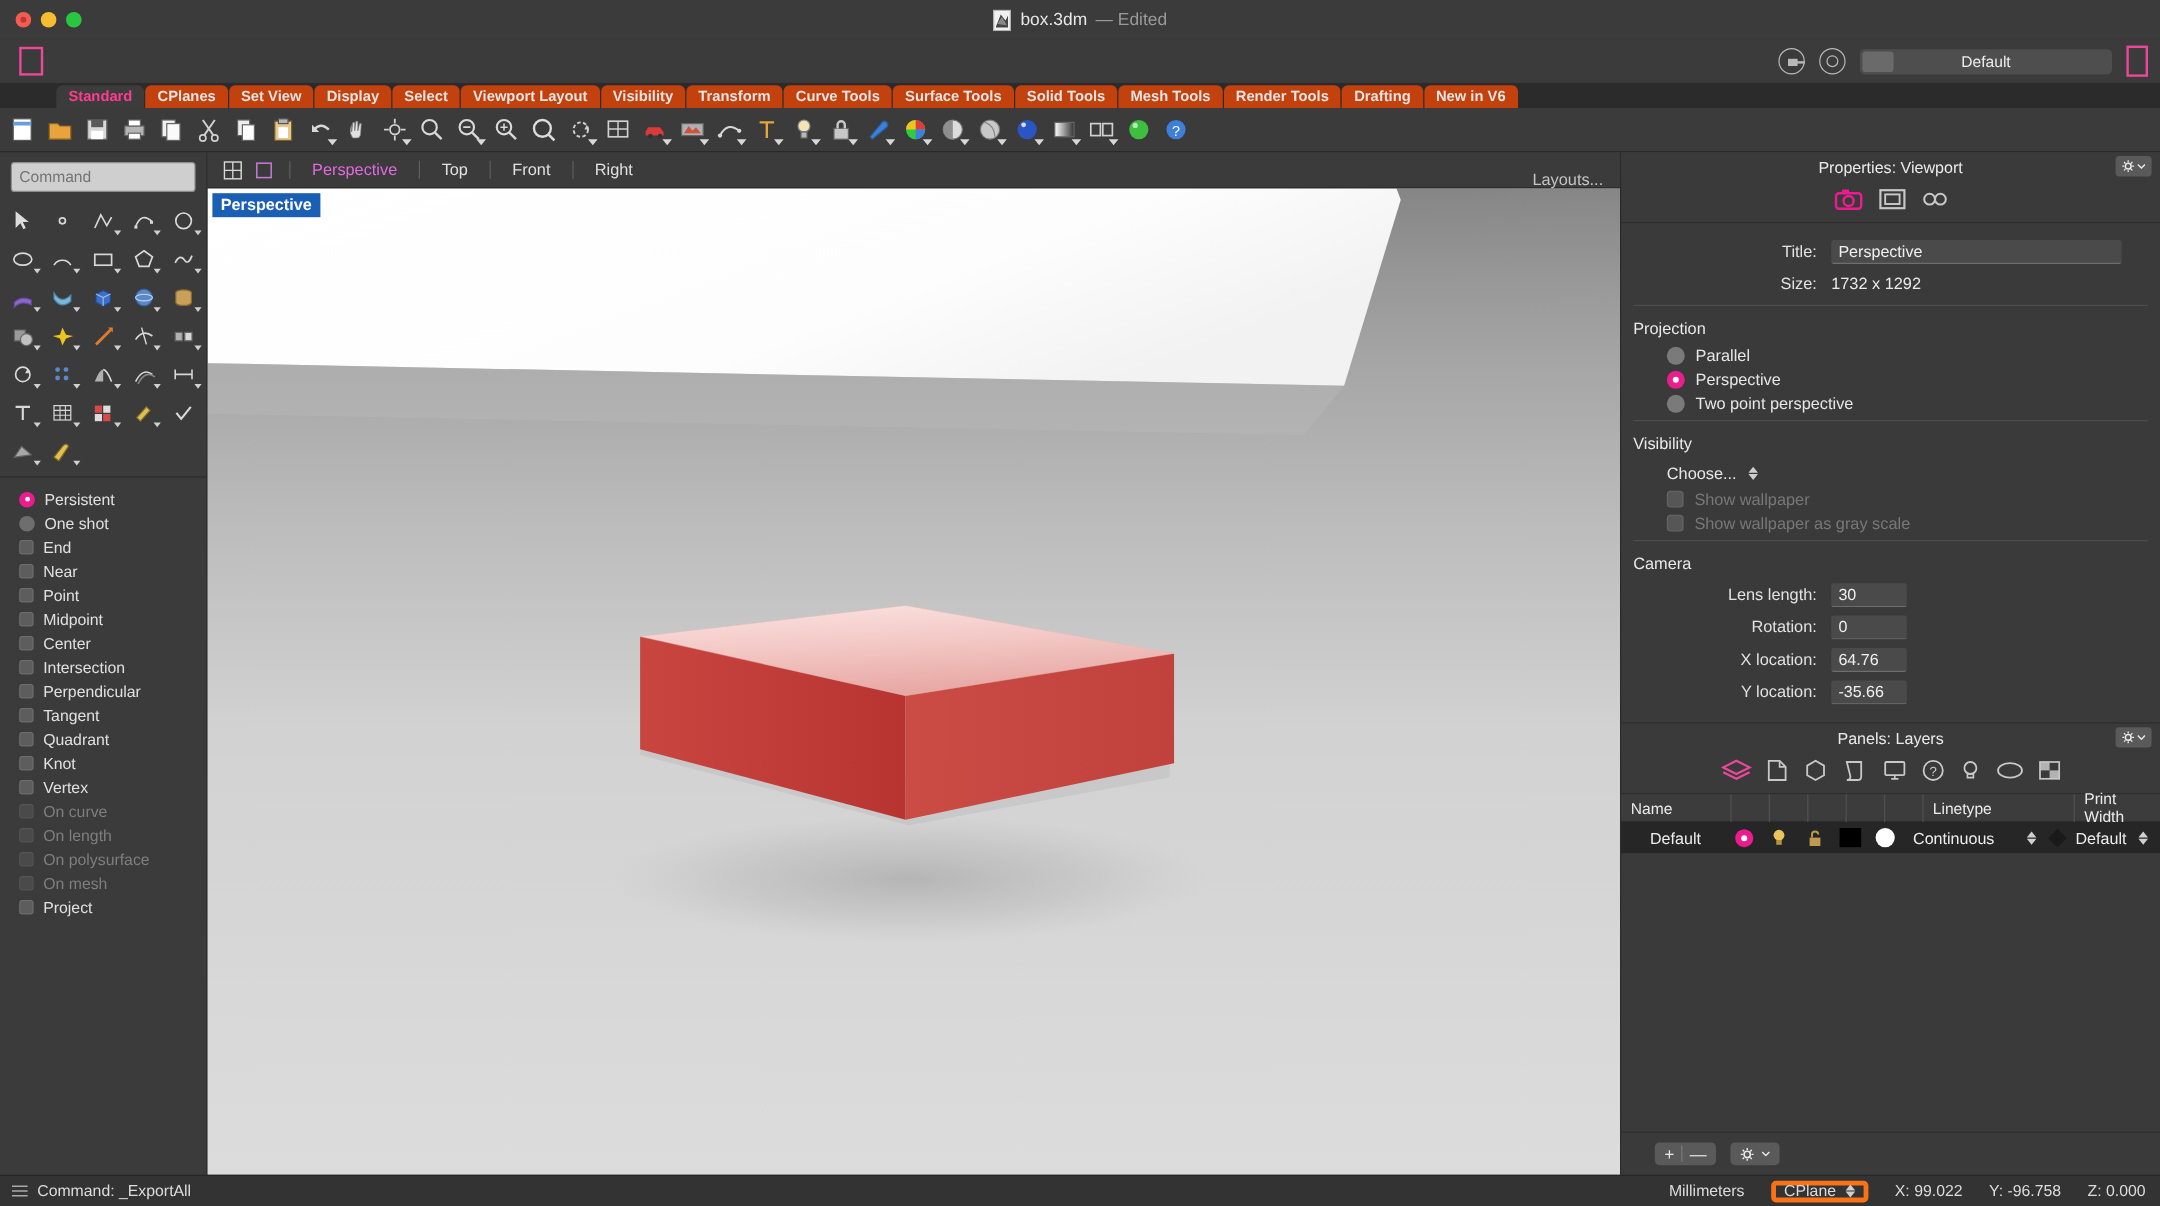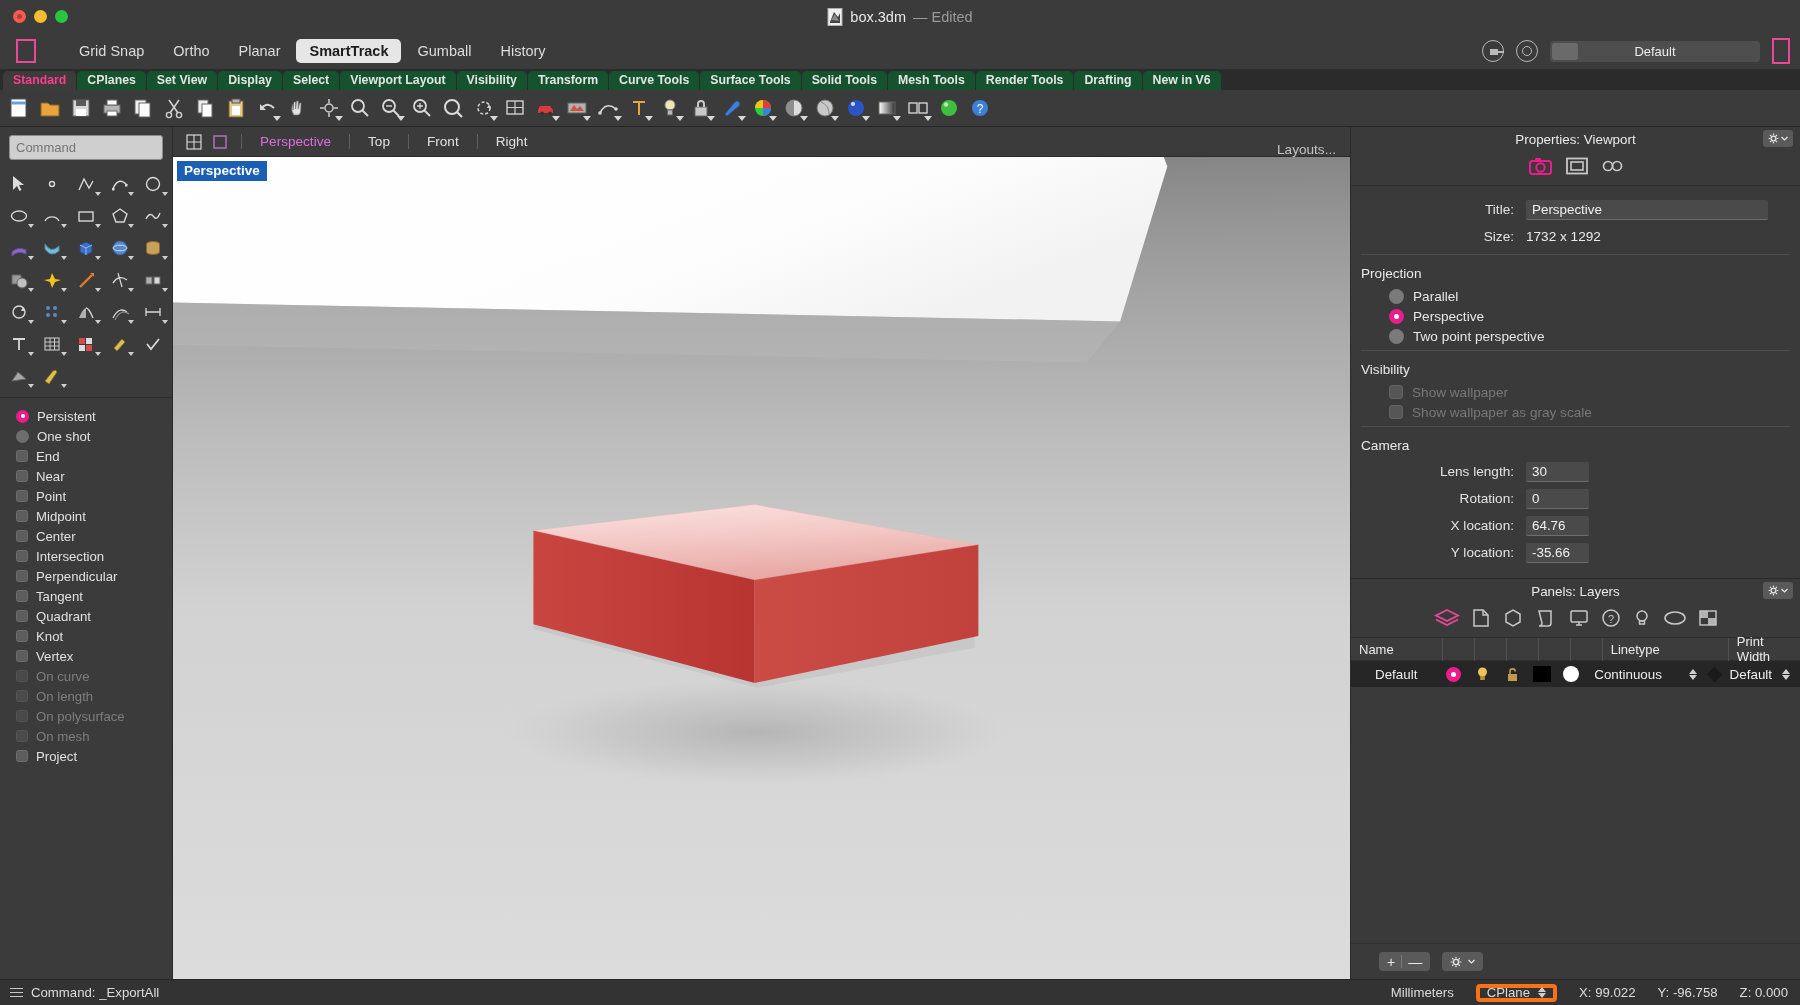--- a/index.html
+++ b/index.html
@@ -241,14 +241,6 @@
 
   <div class="modebar">
     <div class="pink-sq"></div>
-    <div class="modes">
-      <span class="mode">Grid Snap</span>
-      <span class="mode">Ortho</span>
-      <span class="mode">Planar</span>
-      <span class="mode active">SmartTrack</span>
-      <span class="mode">Gumball</span>
-      <span class="mode">History</span>
-    </div>
     <div class="right-ctrls">
       <span class="circ-ico arrow"></span>
       <span class="circ-ico dot"></span>

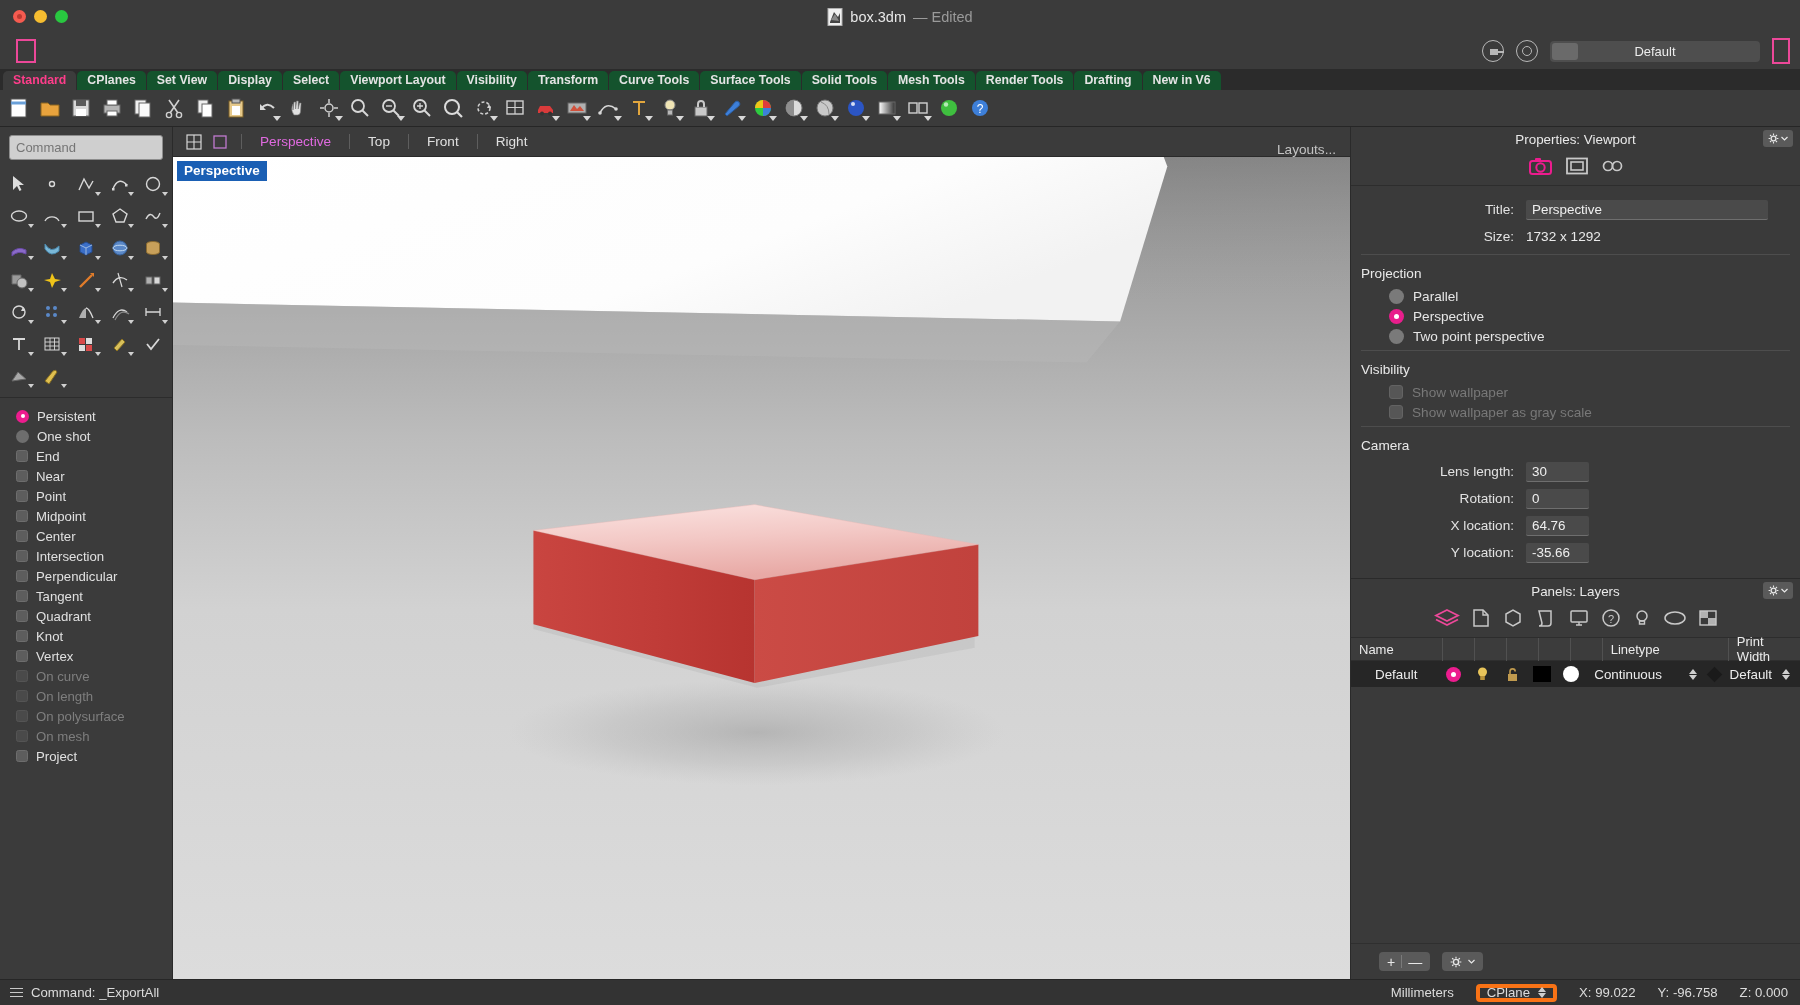--- a/index.html
+++ b/index.html
@@ -79,7 +79,7 @@
     padding:2.5px 10px 3px 10px; border-radius:5px 5px 0 0;
     white-space:nowrap; line-height:14px; font-weight:bold;
   }
-  .tab.active { color:#ff3d8b; background:#3c3c3c; }
+  .tab.active { color:#ff3d8b; background:#3c3c3c;margin-left:44px; }
 
   
   .icontb {

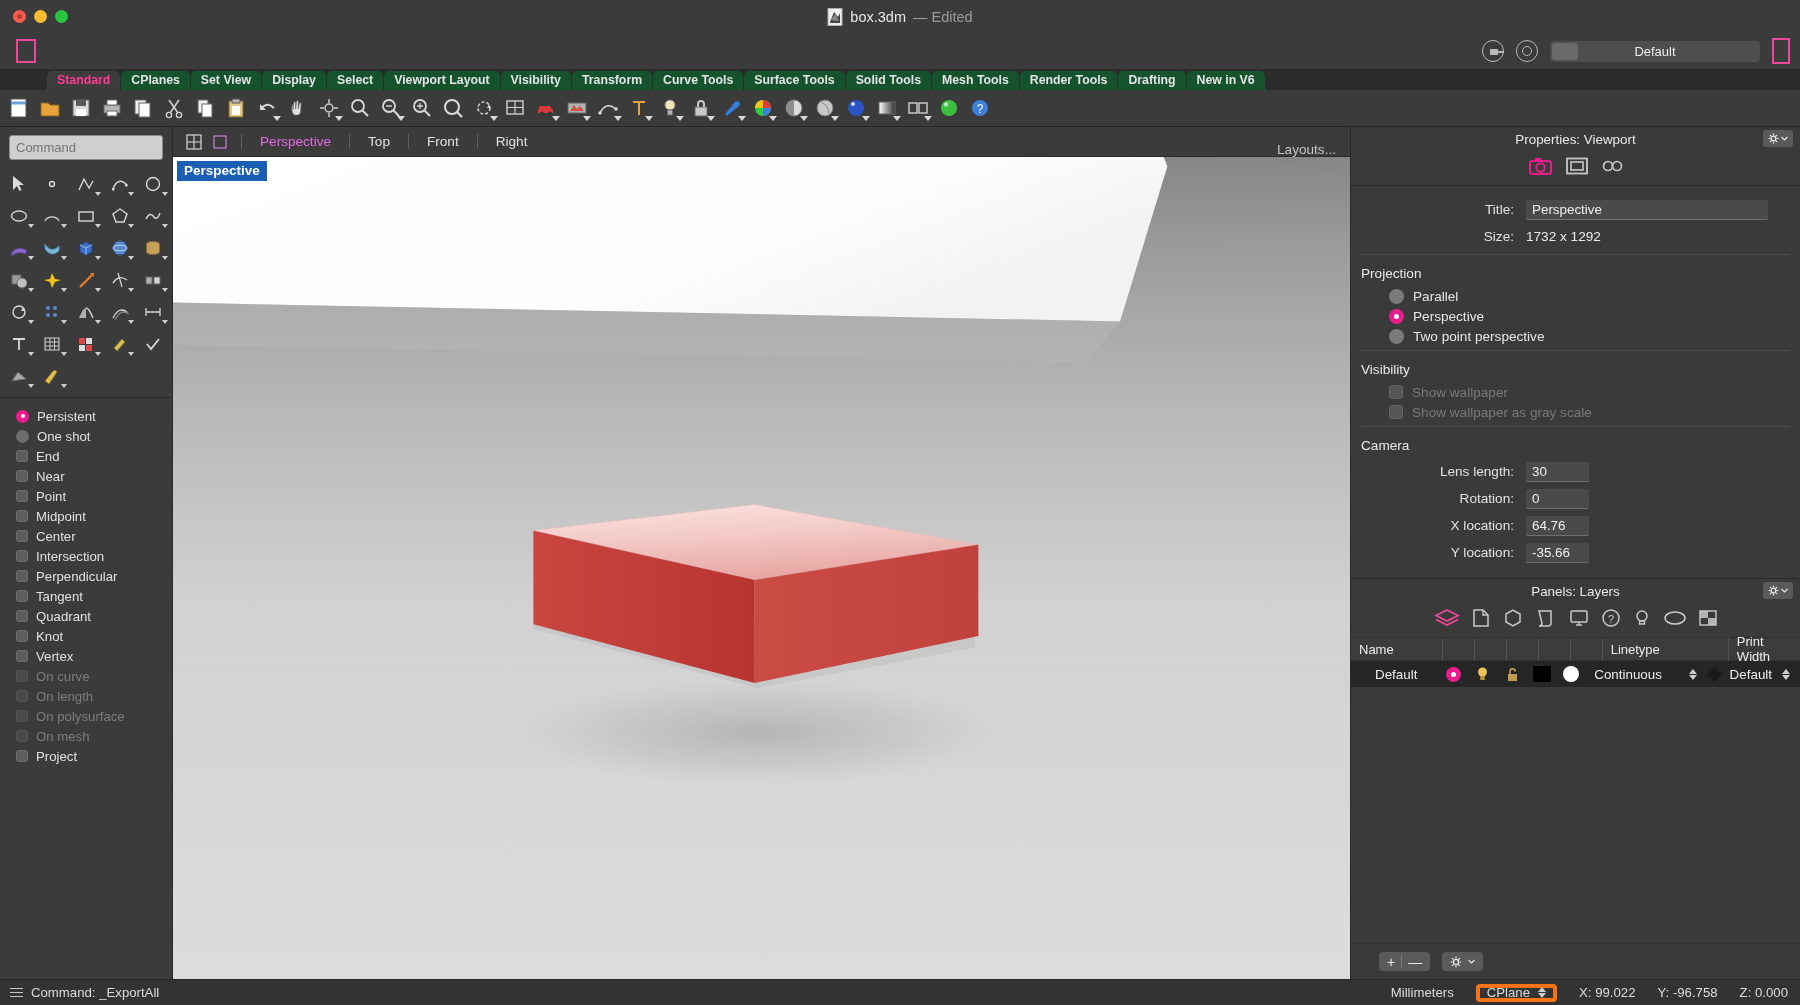--- a/index.html
+++ b/index.html
@@ -75,7 +75,7 @@
     flex:0 0 21px; padding-left:3px; gap:1px; overflow:hidden;
   }
   .tab {
-    font-size:12.3px; color:#e4e4e4; background:#14532d;
+    font-size:12.3px; color:#e4e4e4; background:#c2410c;
     padding:2.5px 10px 3px 10px; border-radius:5px 5px 0 0;
     white-space:nowrap; line-height:14px; font-weight:bold;
   }

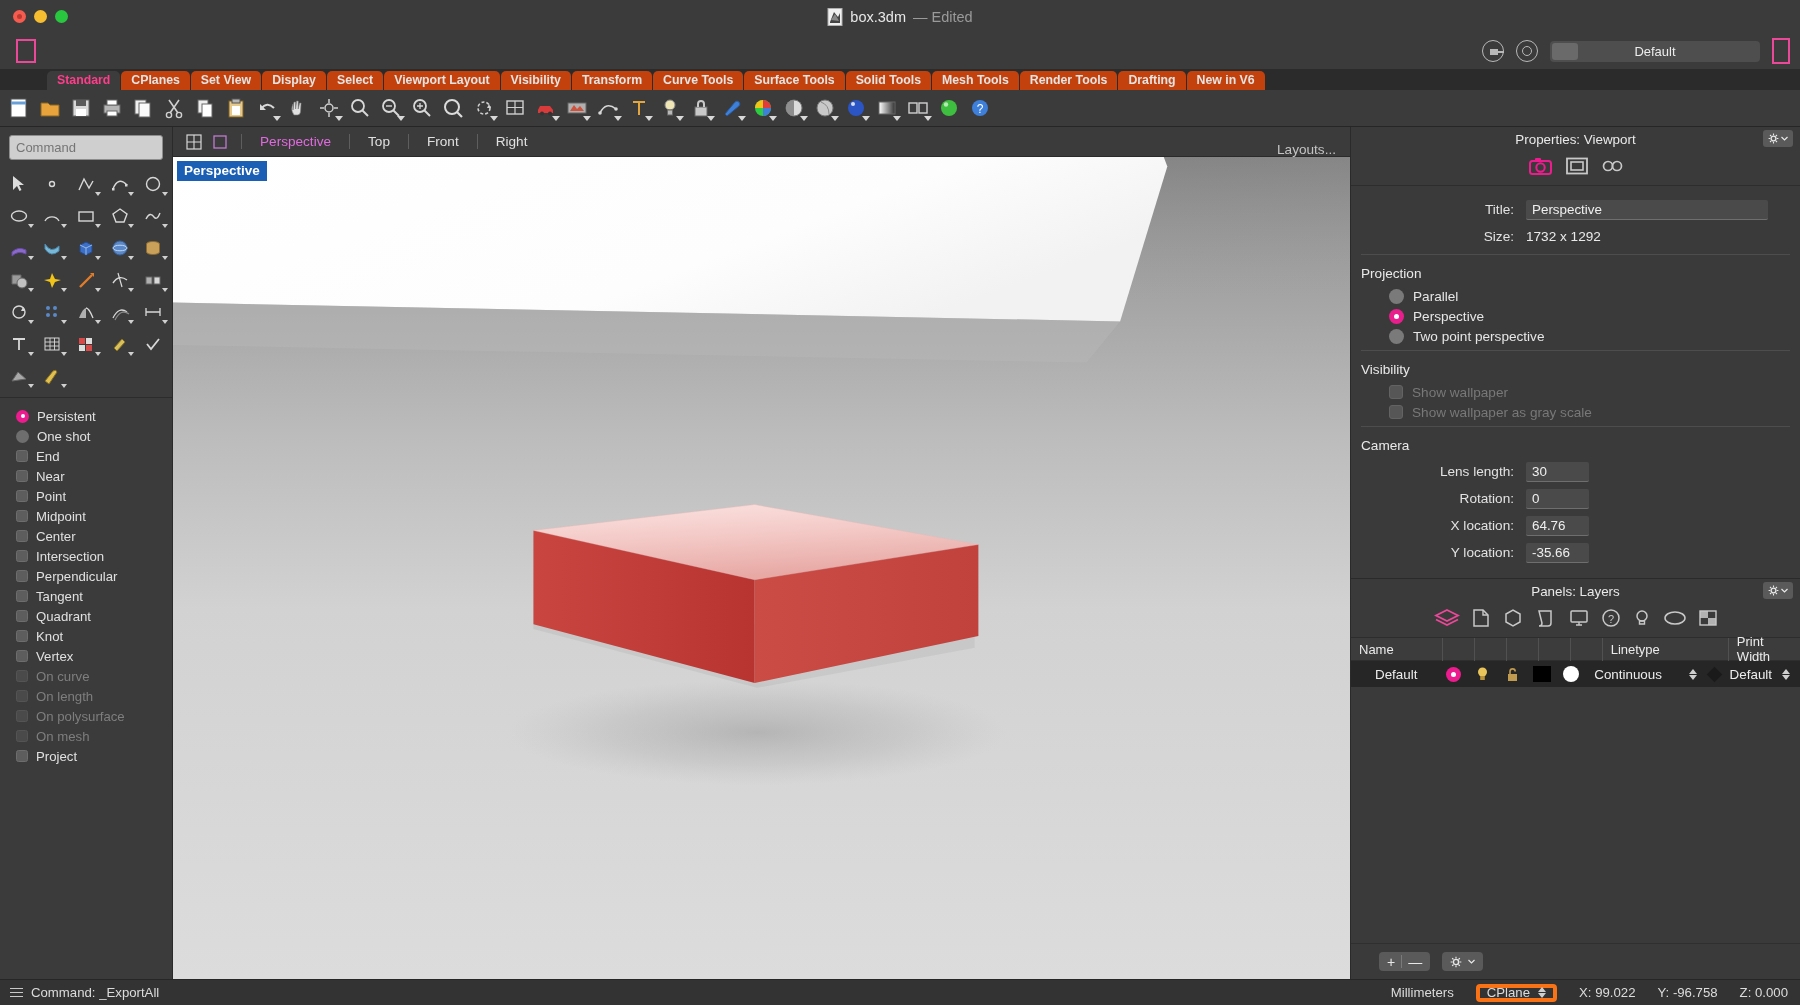--- a/index.html
+++ b/index.html
@@ -934,6 +934,13 @@
 
         <div class="divider"></div>
         <div class="sechdr">Visibility</div>
+        <div class="choosewrap">
+          <span class="txt">Choose...</span>
+          <span class="stepper">
+              <i class="up"></i>
+              <i class="dn"></i>
+            </span>
+        </div>
         <div class="optrow dim">
           <span class="bigchk"></span>
           <span>Show wallpaper</span>

